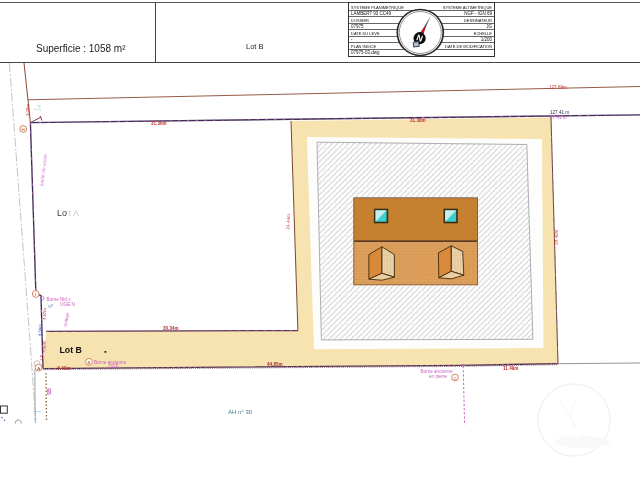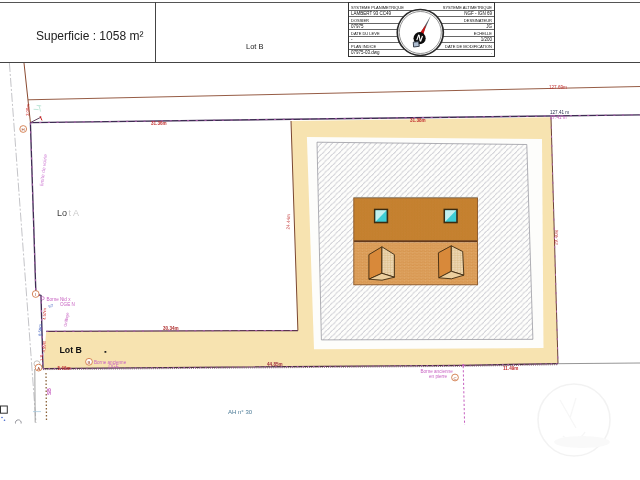--- a/index.html
+++ b/index.html
@@ -17,7 +17,7 @@
 
 <div class="abs" style="left:155px;top:2px;width:1px;height:60px;background:#444;"></div>
 
-<div class="abs" style="left:36px;top:29px;font-size:12px;color:#222;">Superficie : 1058 m²</div>
+<div class="abs" style="left:36px;top:43px;font-size:10px;color:#222;">Superficie : 1058 m²</div>
 
 <div class="abs" style="left:246px;top:42px;font-size:7.5px;color:#222;">Lot B</div>
 

